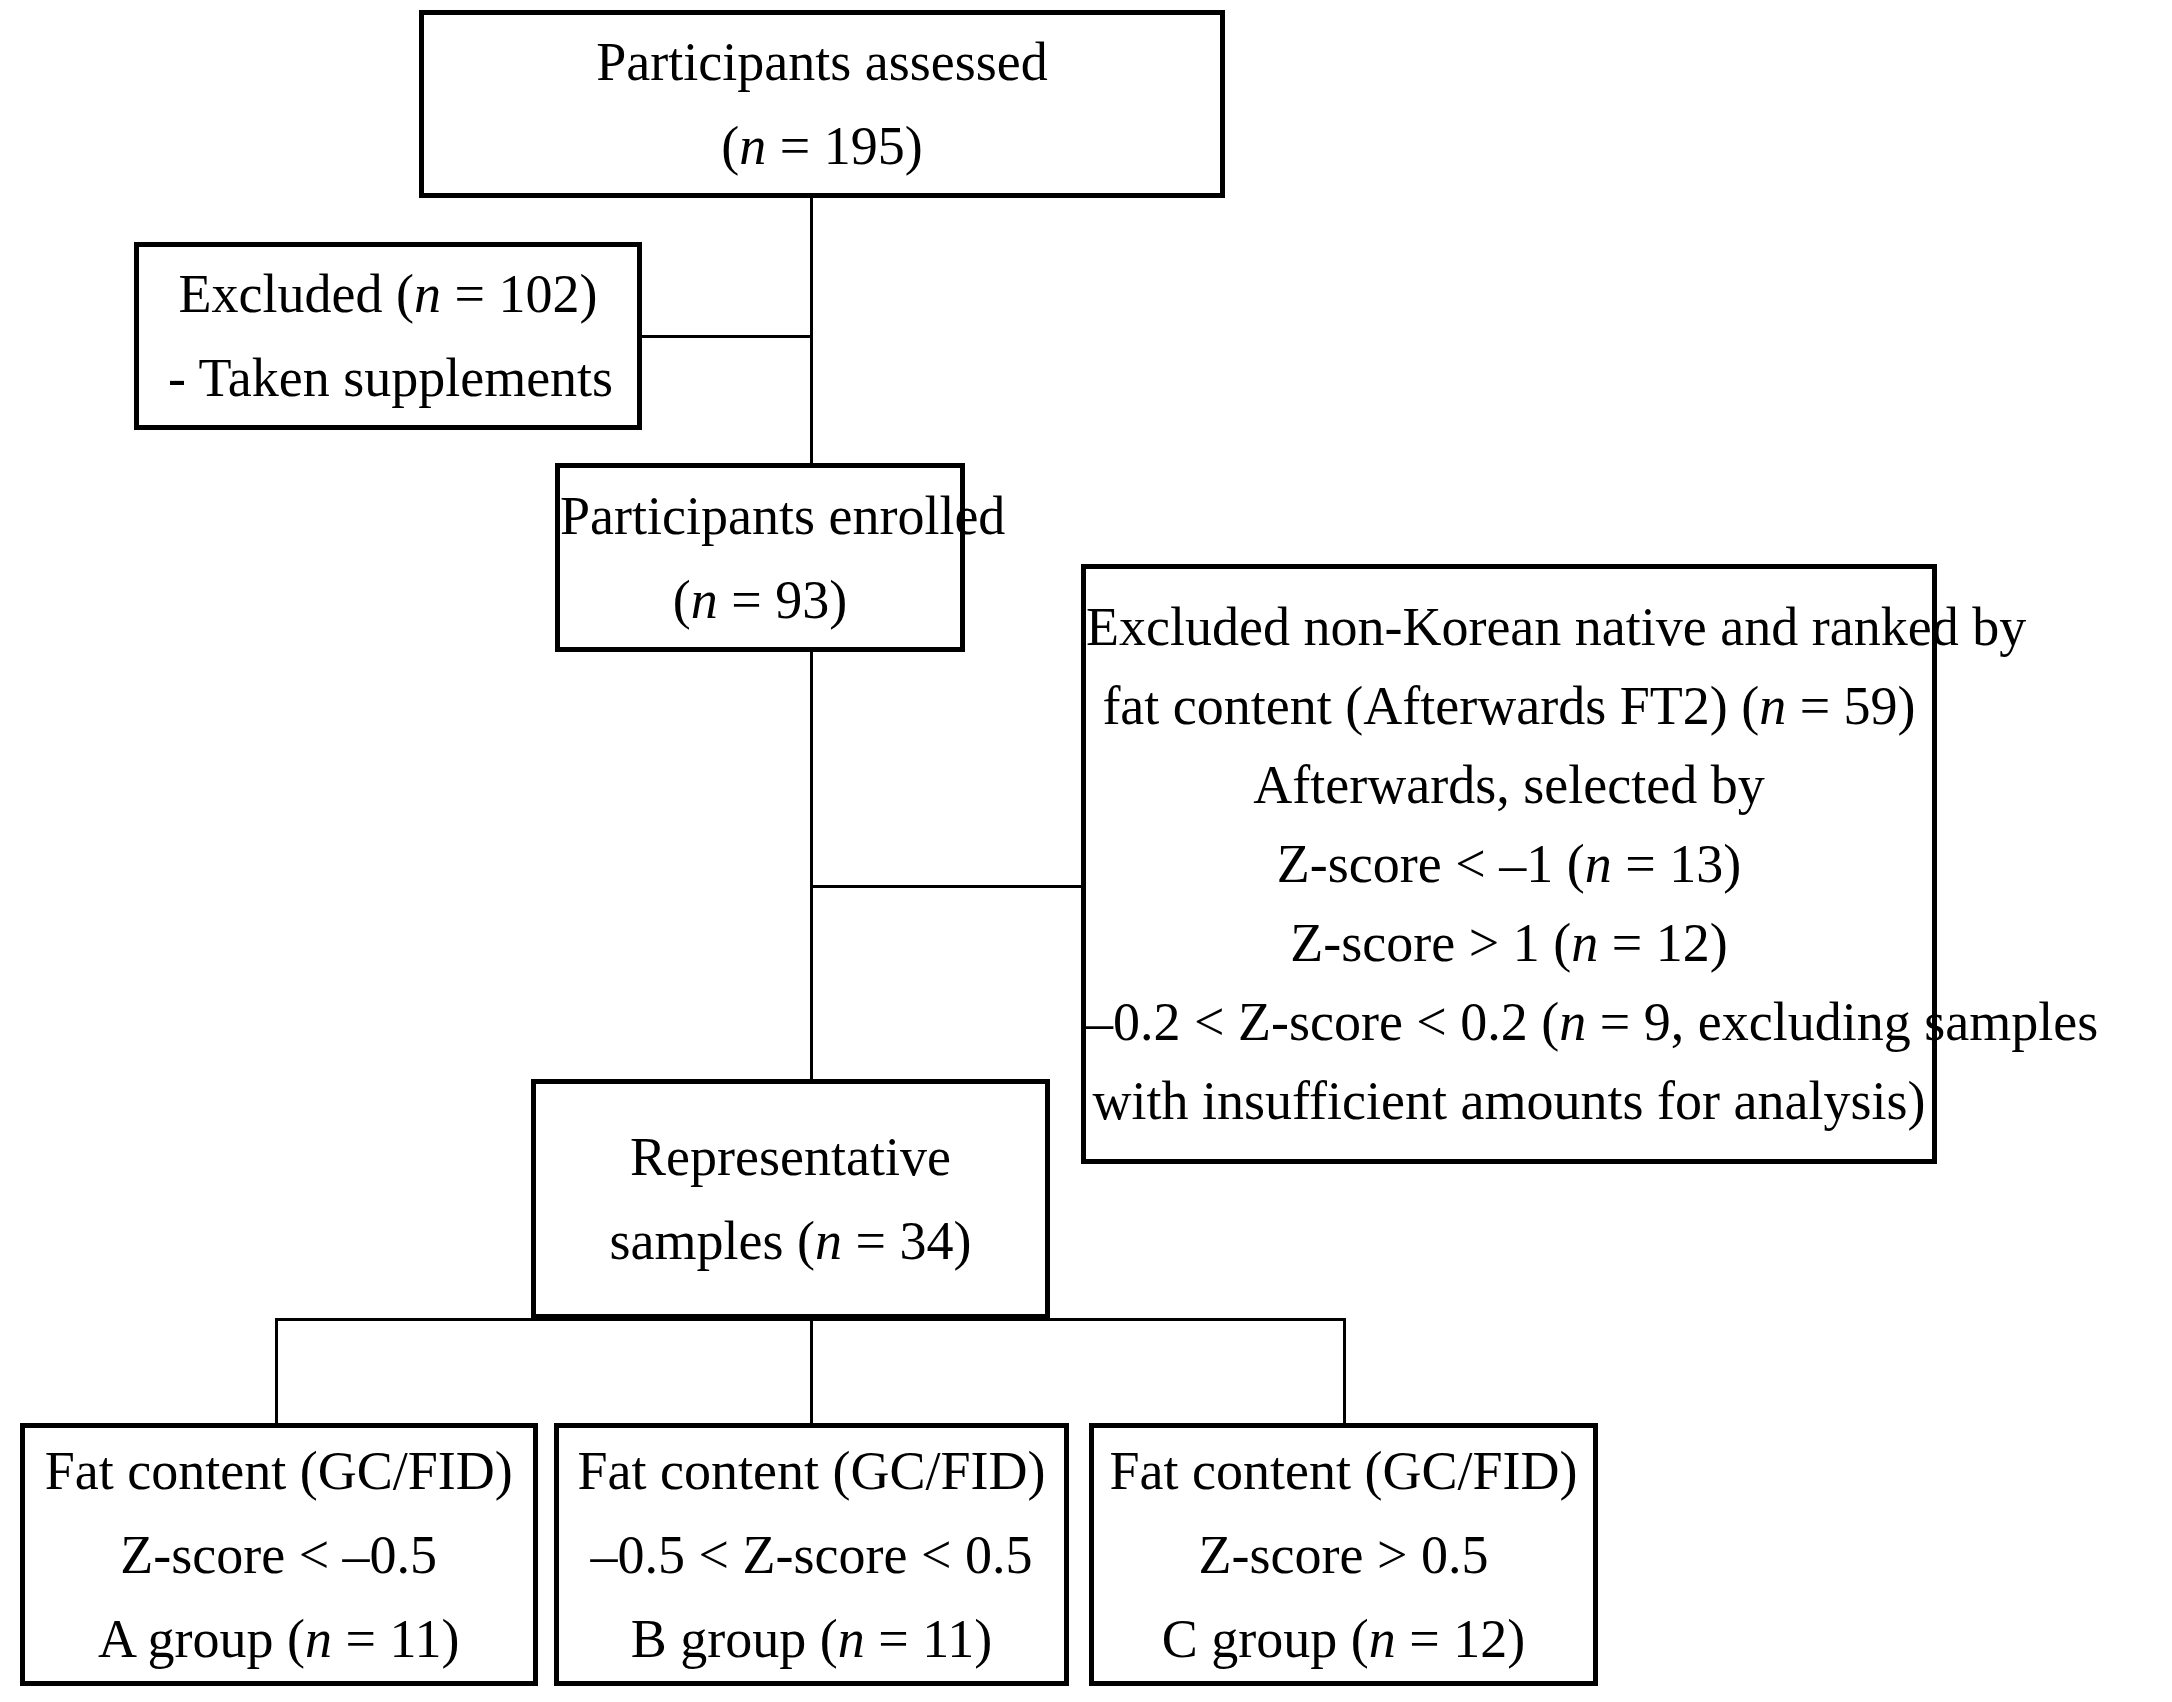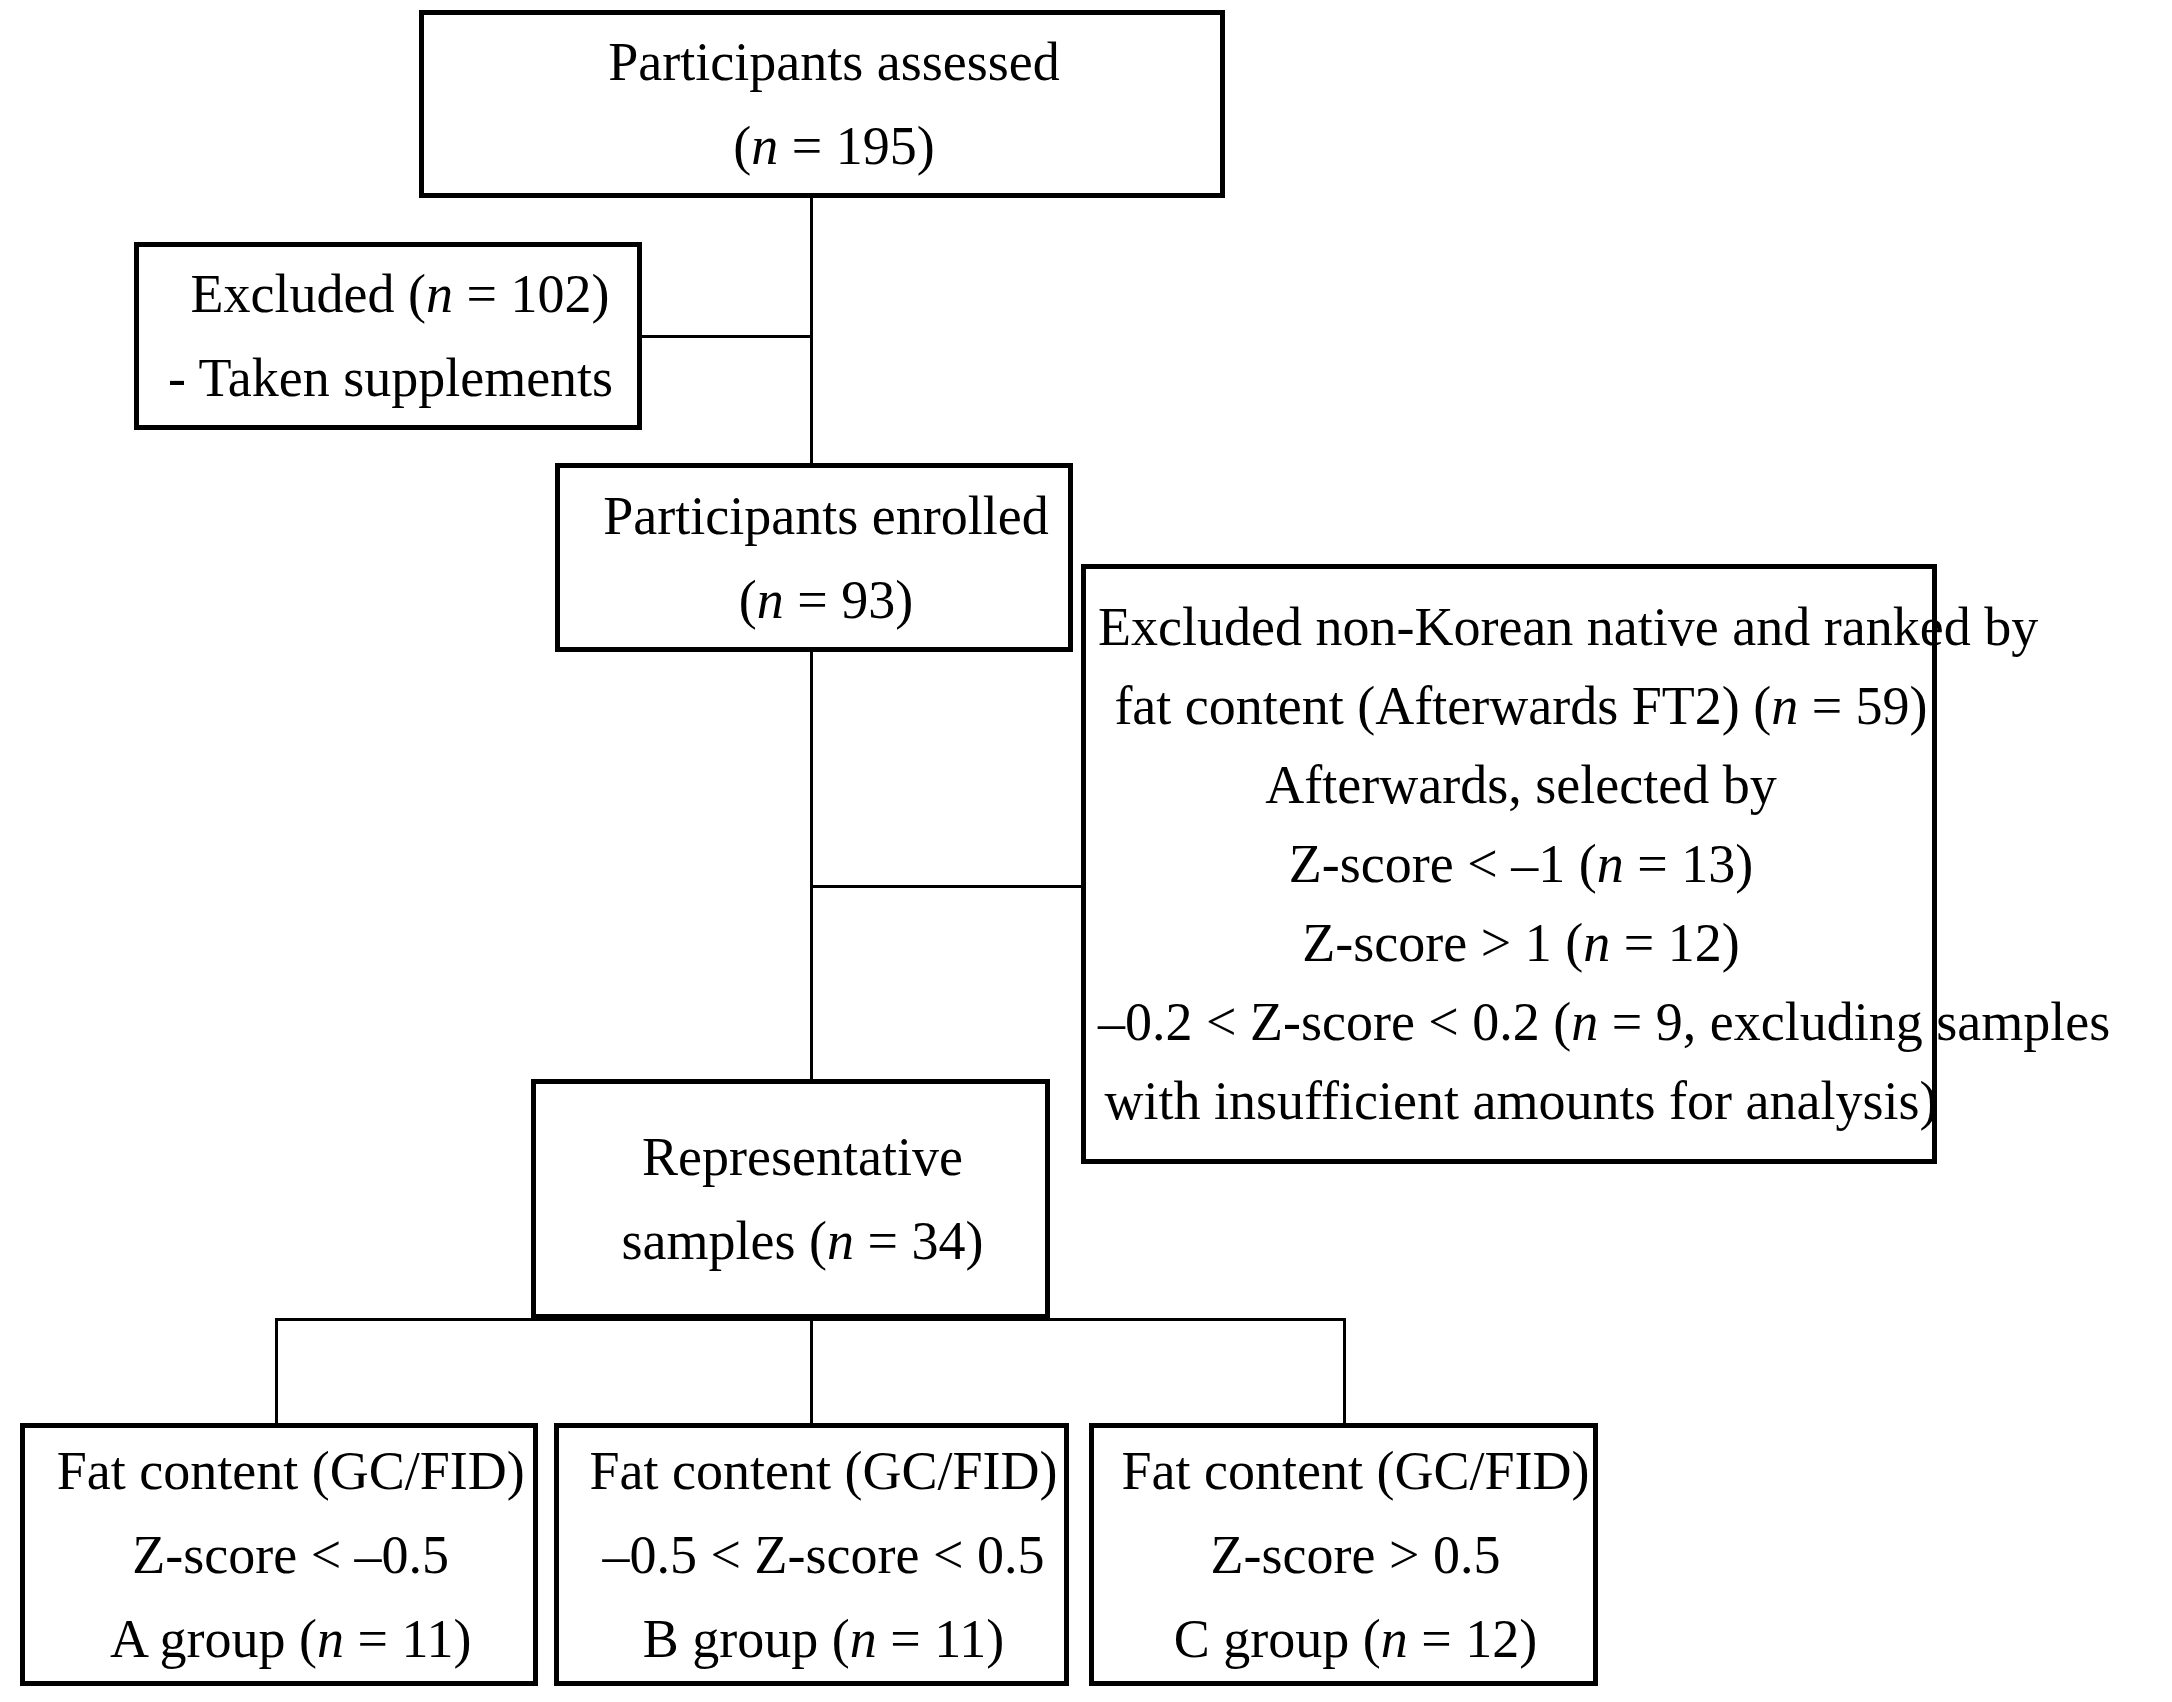--- a/index.html
+++ b/index.html
@@ -33,7 +33,7 @@
     line-height: 84px;
     white-space: nowrap;
   }
-  .box .bline { width: 100%; padding-left: 12px; }
+  .box .bline { width: 100%; }
   .box .bline.left { text-align: left; padding-left: 29px; }
   .it { font-style: italic; }
 

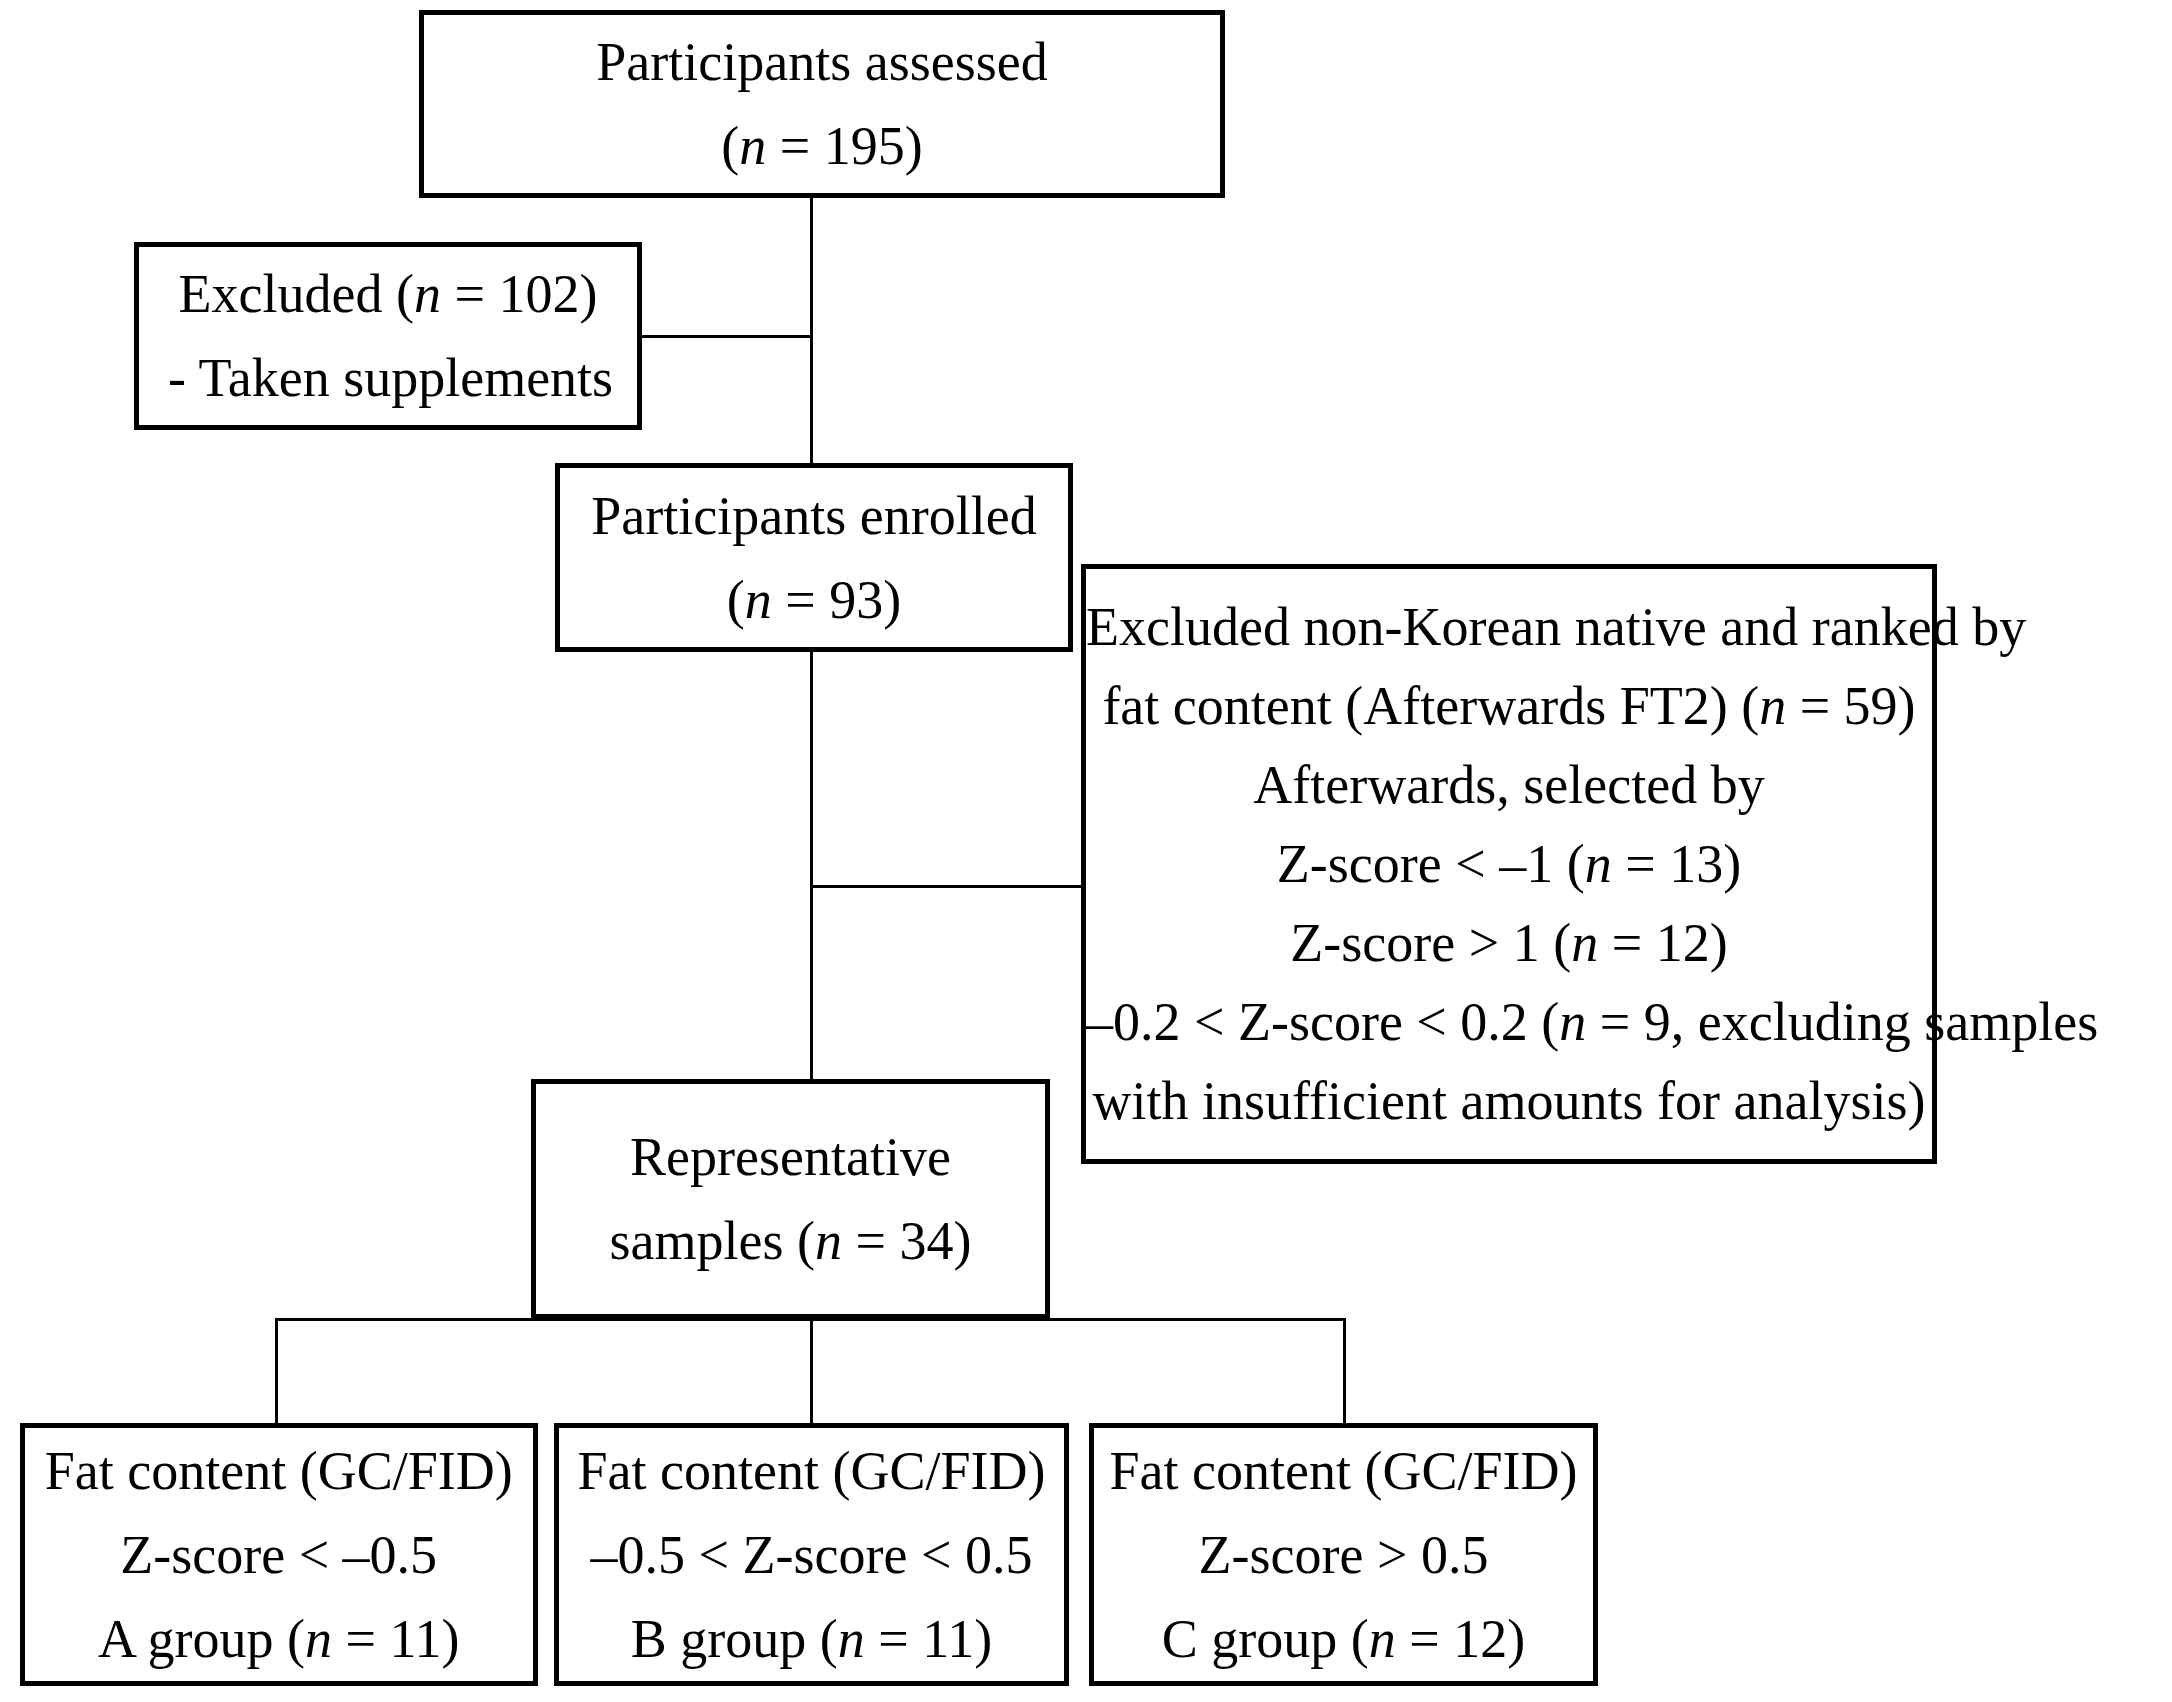--- a/index.html
+++ b/index.html
@@ -40,7 +40,7 @@
   
   .b-assessed        { left: 419px;  top: 10px;   width: 806px; height: 188px; }
   .b-excl-supp       { left: 134px;  top: 242px;  width: 508px;  height: 188px; }
-  .b-enrolled        { left: 555px;  top: 463px;  width: 518px;  height: 189px; }
+  .b-enrolled        { left: 555px;  top: 463px;  width: 410px;  height: 189px; }
   .b-excl-sel        { left: 1081px; top: 564px; width: 856px; height: 600px; line-height: 79px; }
   .b-representative  { left: 531px;  top: 1079px; width: 519px;  height: 240px; }
   .b-group-a         { left: 19.7px;   top: 1423px; width: 518px;  height: 263px; }

